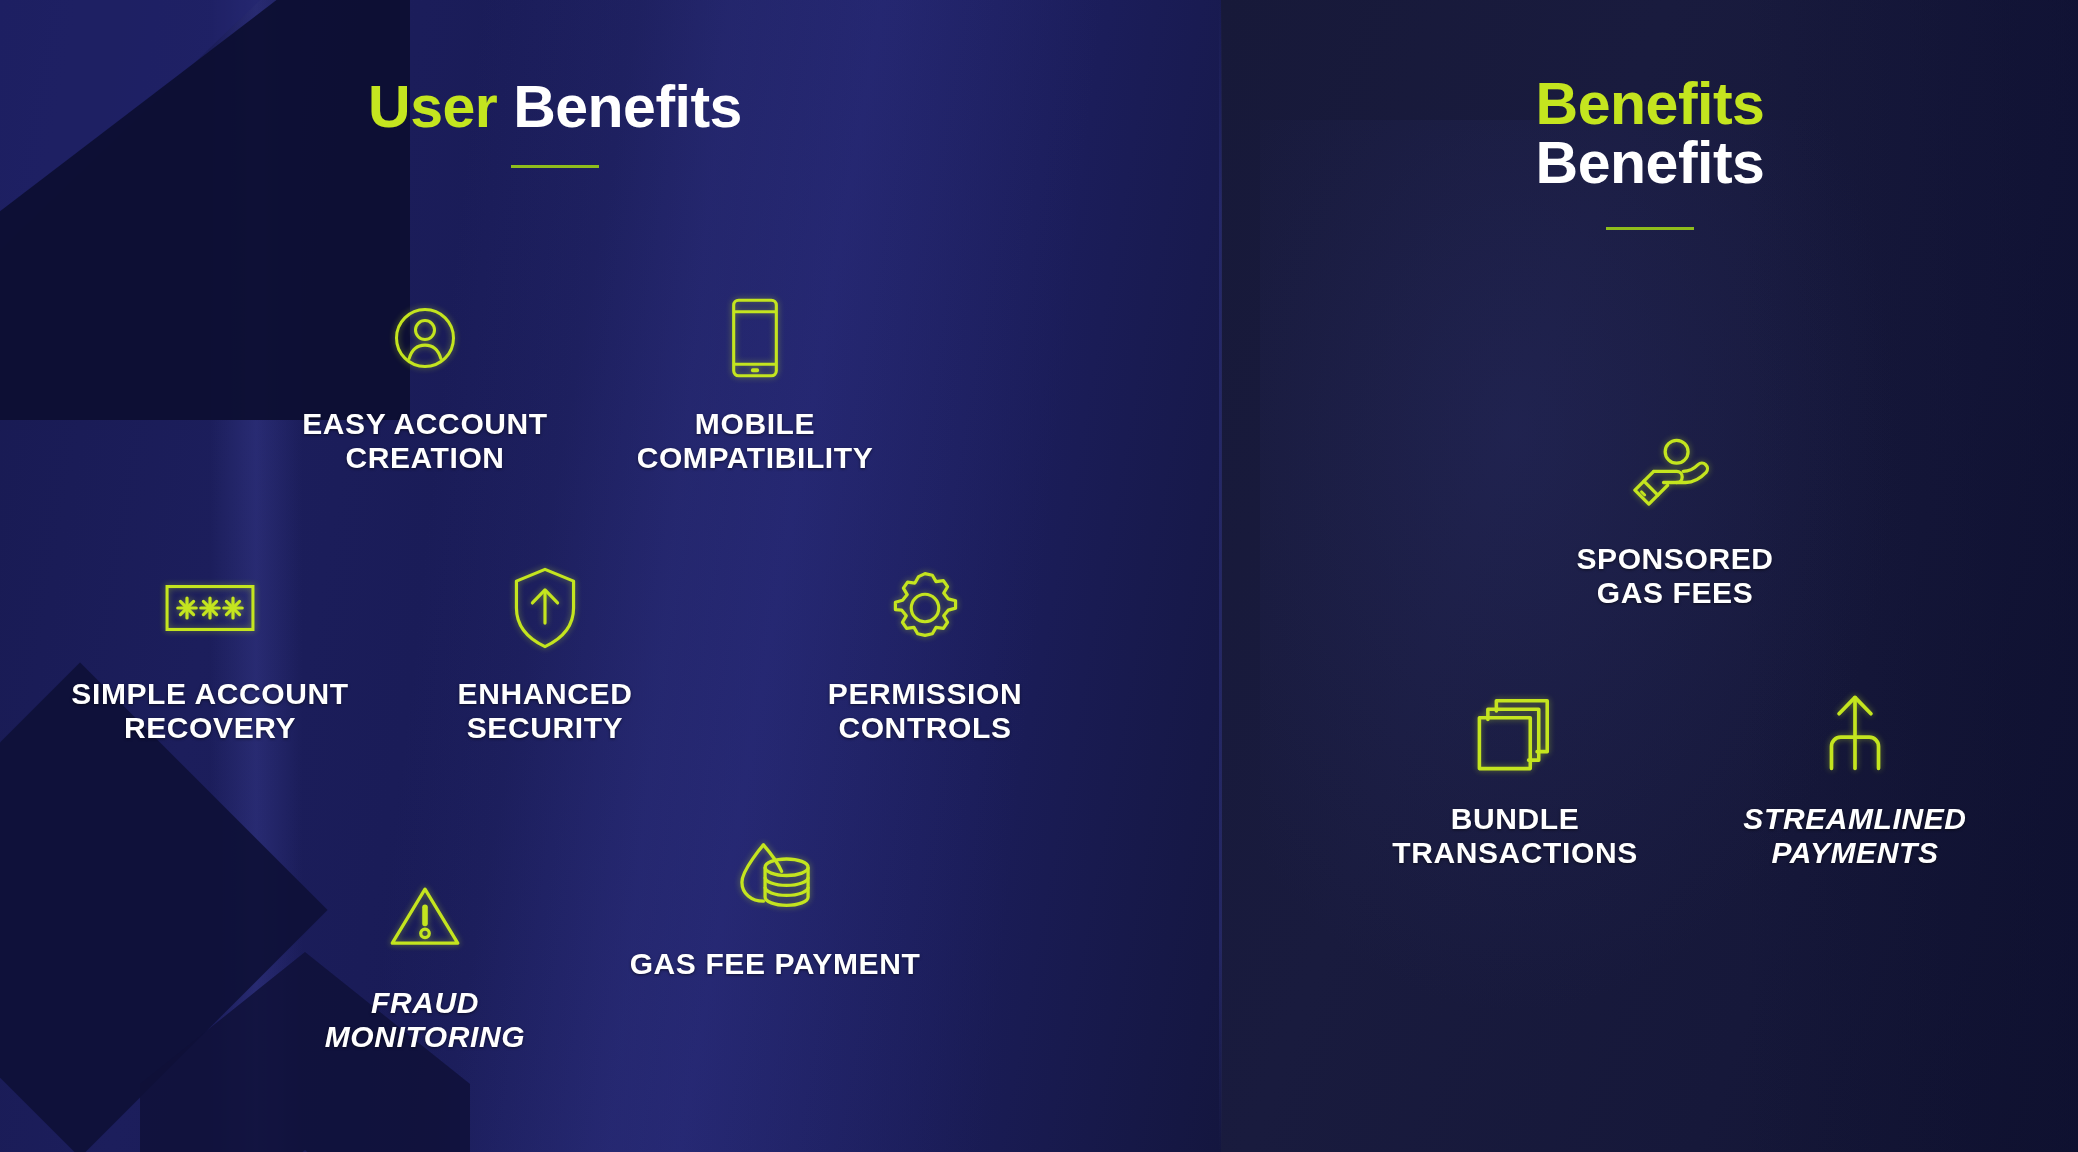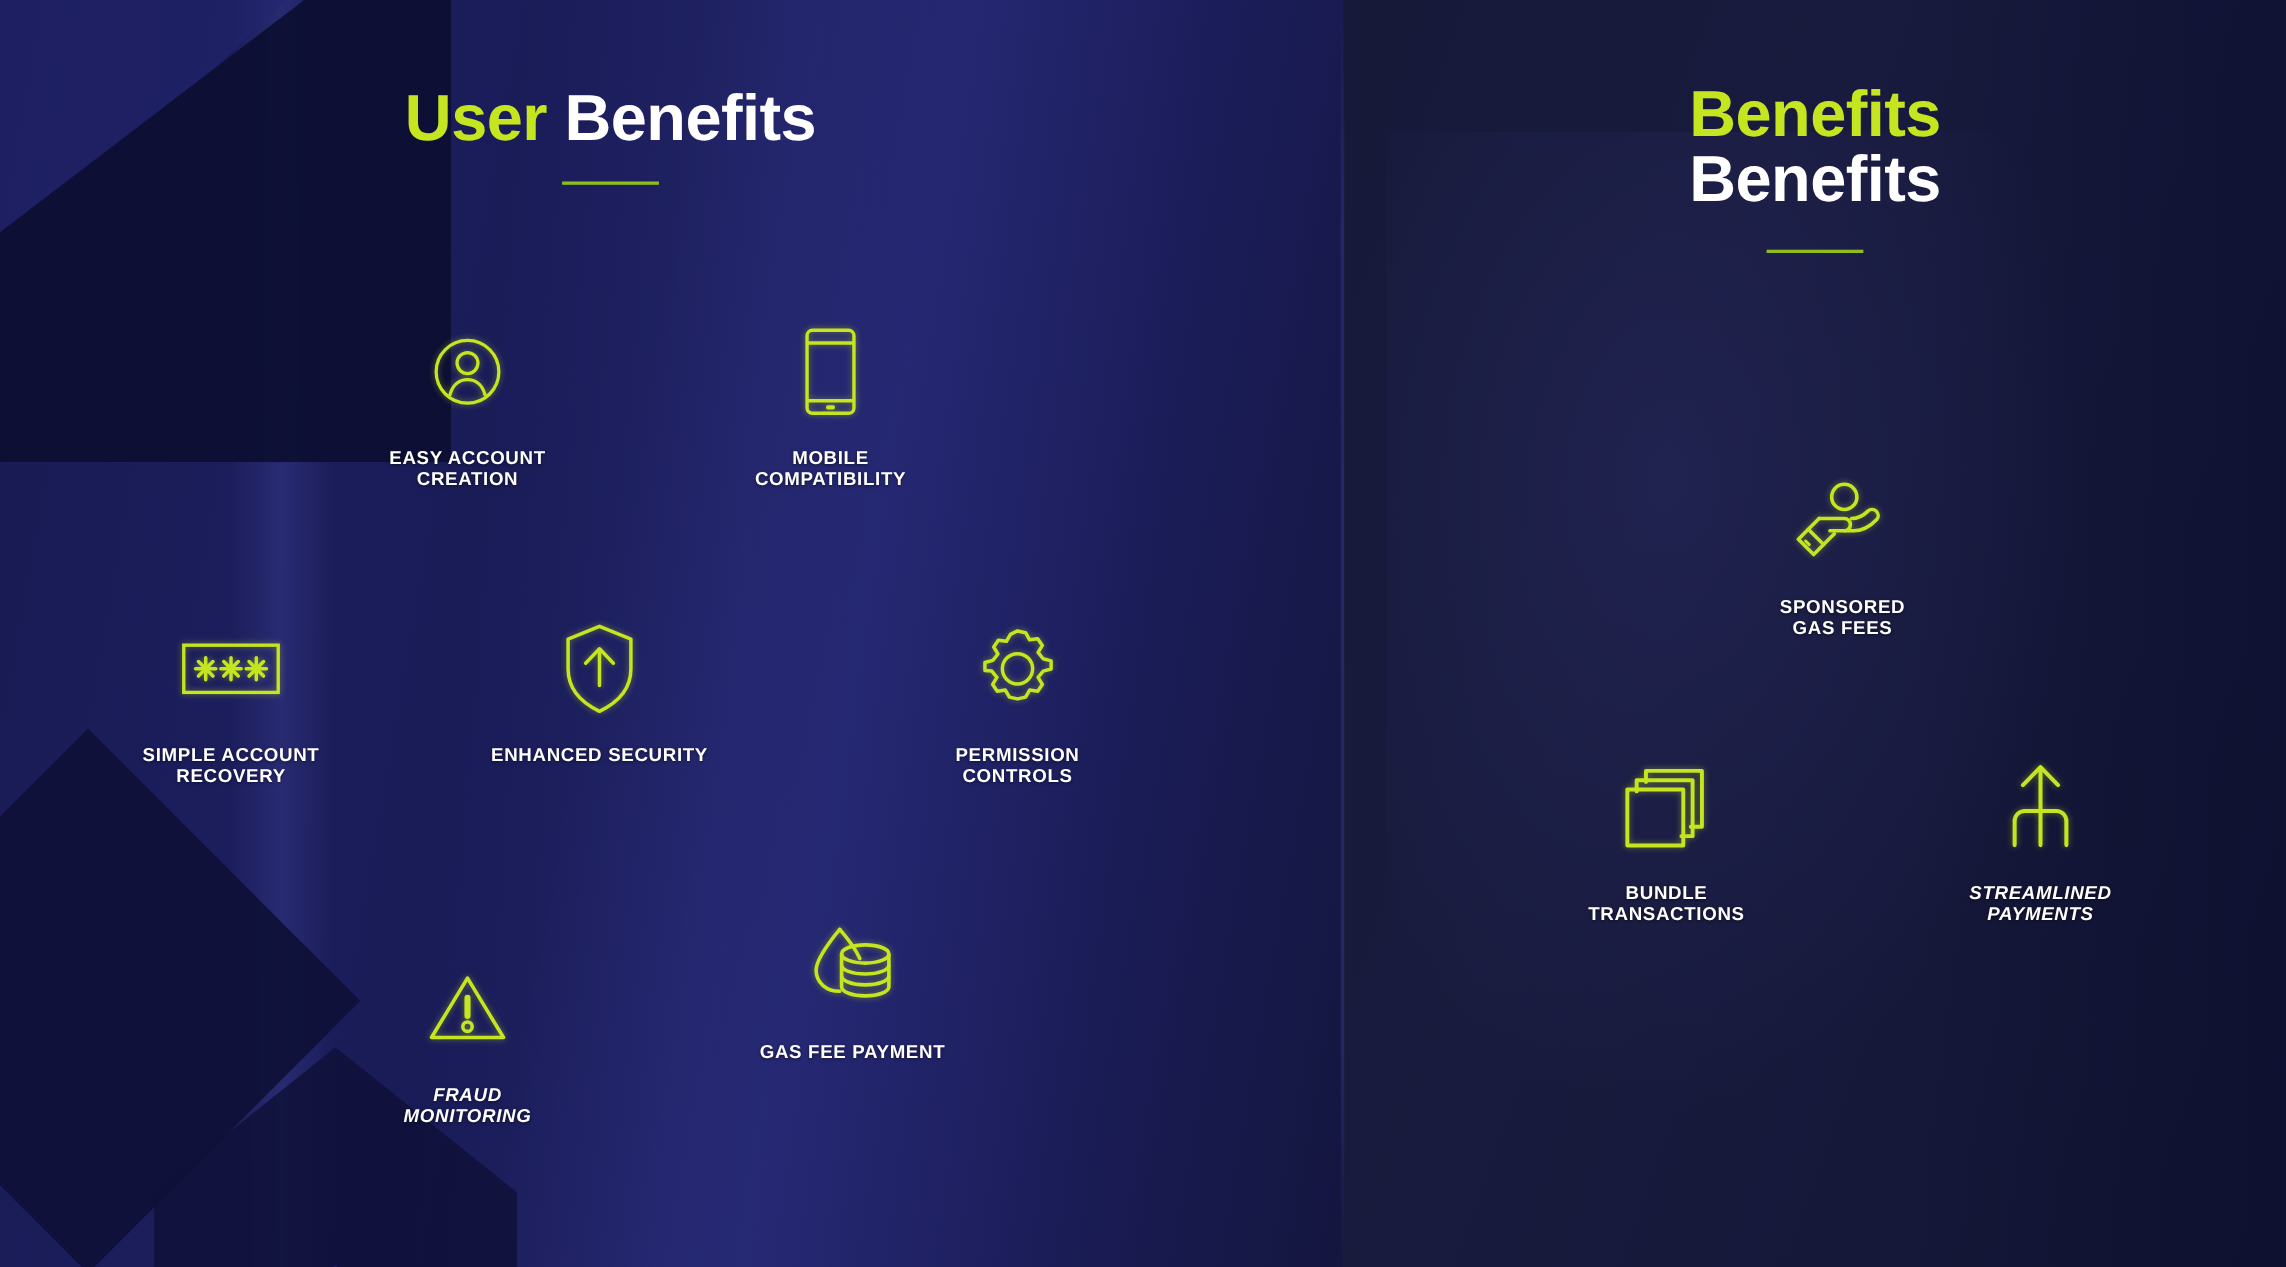--- a/index.html
+++ b/index.html
@@ -94,7 +94,7 @@
   .item .ico svg { display:block; filter: drop-shadow(0 0 3px rgba(196,229,31,.45)); }
   .item .lbl {
     margin-top:26px;
-    color:#ffffff; font-size:17px; font-weight:700; letter-spacing:.6px;
+    color:#ffffff; font-size:30px; font-weight:700; letter-spacing:.6px;
     line-height:1.14; text-transform:uppercase;
     text-shadow:0 1px 3px rgba(0,0,0,.55);
     white-space:pre-line;

